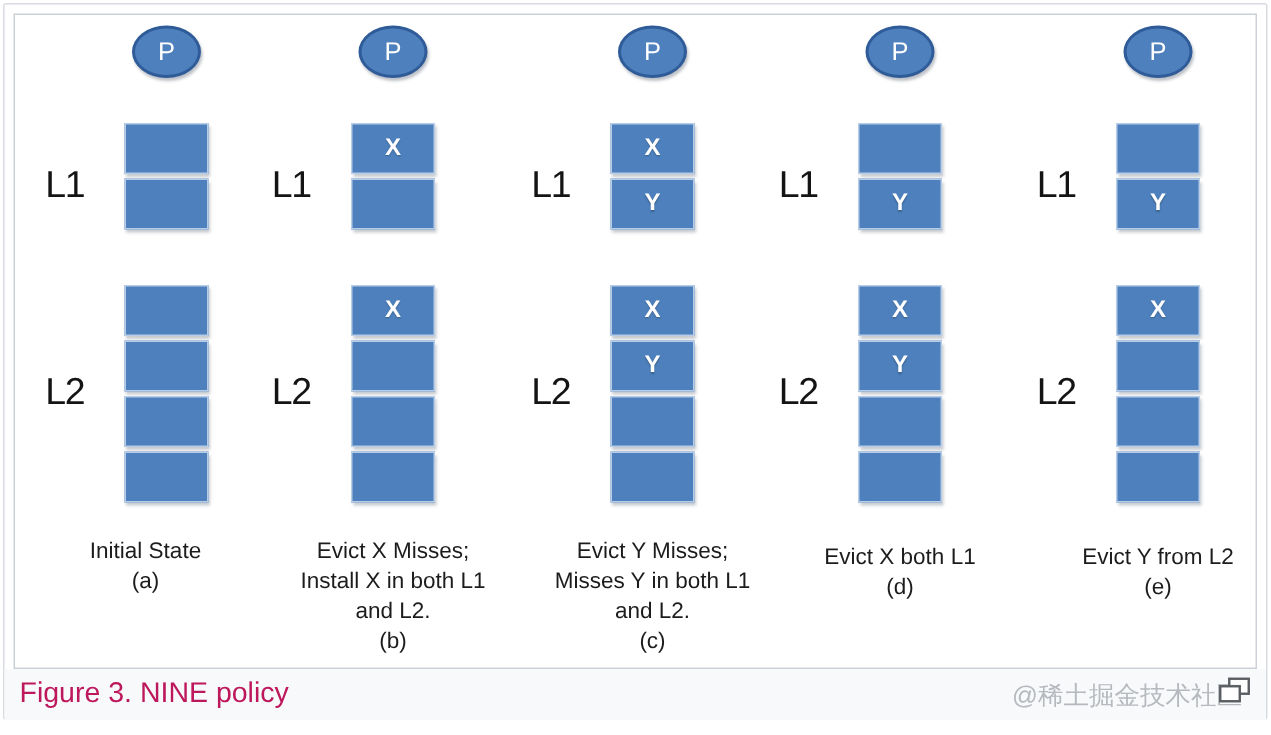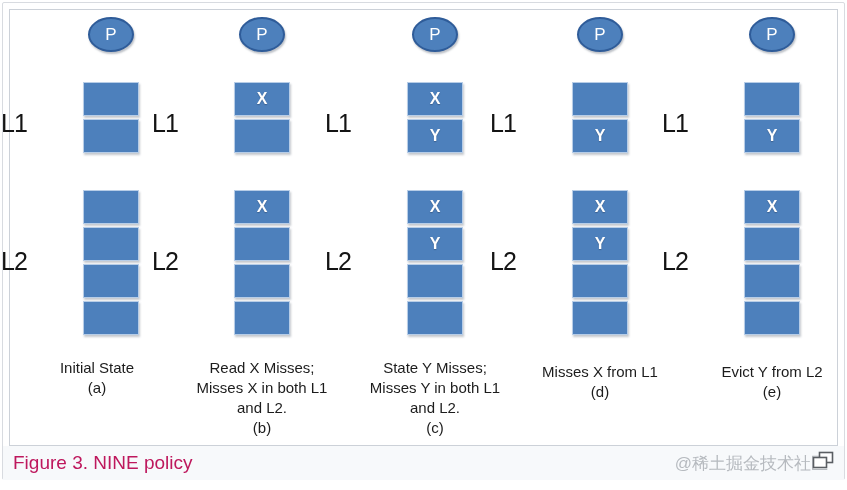--- a/index.html
+++ b/index.html
@@ -30,7 +30,7 @@
     color:#fff;font-size:17px;line-height:31px;text-align:center;
   }
   .cache-label{
-    position:absolute;left:-82px;width:55px;text-align:left;
+    position:absolute;left:-82px;width:55px;text-align:right;
     font-size:25px;color:#141414;letter-spacing:-1px;
   }
   .cache-label.l1{top:99px;}

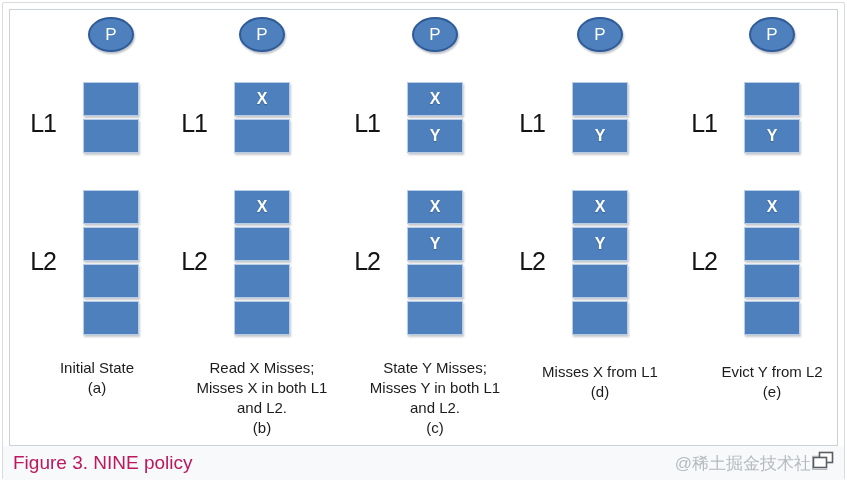--- a/index.html
+++ b/index.html
@@ -96,7 +96,7 @@
           <div class="cell l2-2"></div>
           <div class="cell l2-3"></div>
           <div class="col-caption">
-            <div class="">Read X Misses;</div>
+            <div class="">Evict X Misses;</div>
             <div class="">Misses X in both L1</div>
             <div class="">and L2.</div>
             <div class="">(b)</div>

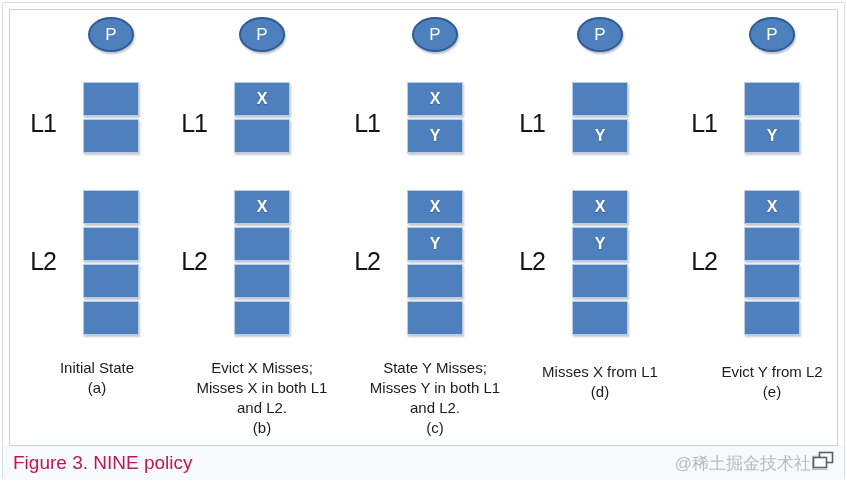--- a/index.html
+++ b/index.html
@@ -113,7 +113,7 @@
           <div class="cell l2-2"></div>
           <div class="cell l2-3"></div>
           <div class="col-caption">
-            <div class="">State Y Misses;</div>
+            <div class="">Evict Y Misses;</div>
             <div class="">Misses Y in both L1</div>
             <div class="">and L2.</div>
             <div class="">(c)</div>

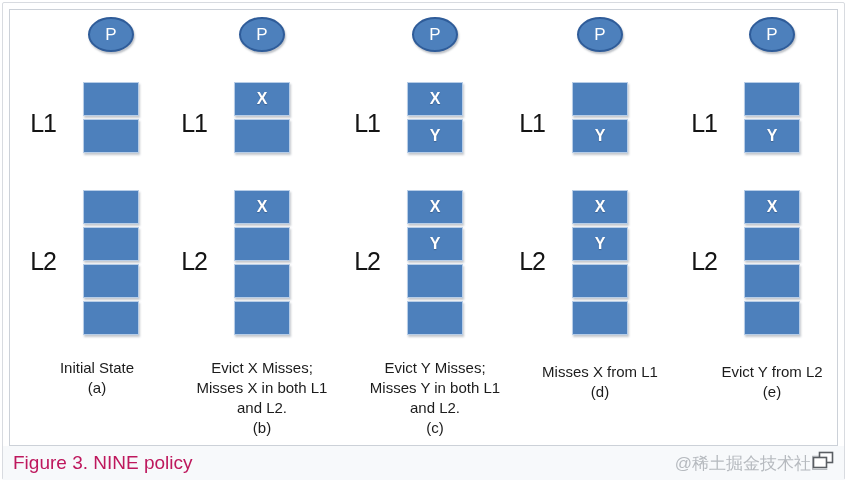--- a/index.html
+++ b/index.html
@@ -130,7 +130,7 @@
           <div class="cell l2-2"></div>
           <div class="cell l2-3"></div>
           <div class="col-caption">
-            <div class="">Misses X from L1</div>
+            <div class="">Evict X both L1</div>
             <div class="">(d)</div>
           </div>
         </div>

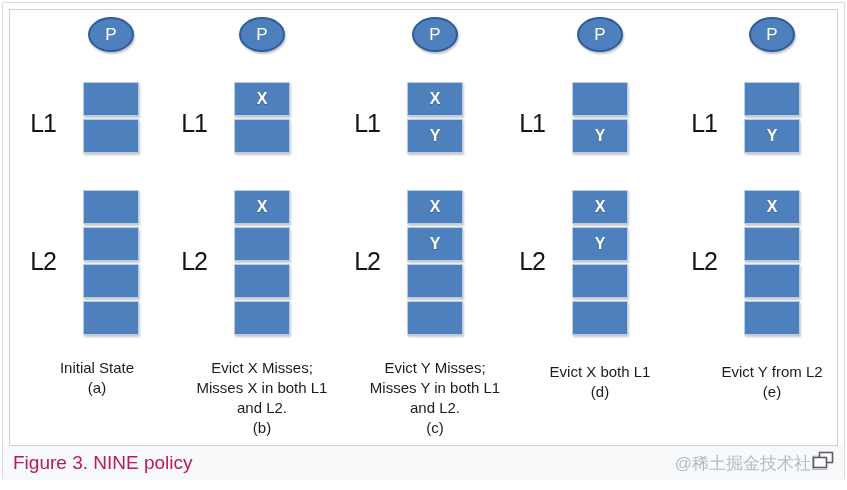--- a/index.html
+++ b/index.html
@@ -97,7 +97,7 @@
           <div class="cell l2-3"></div>
           <div class="col-caption">
             <div class="">Evict X Misses;</div>
-            <div class="">Misses X in both L1</div>
+            <div class="">Install X in both L1</div>
             <div class="">and L2.</div>
             <div class="">(b)</div>
           </div>

